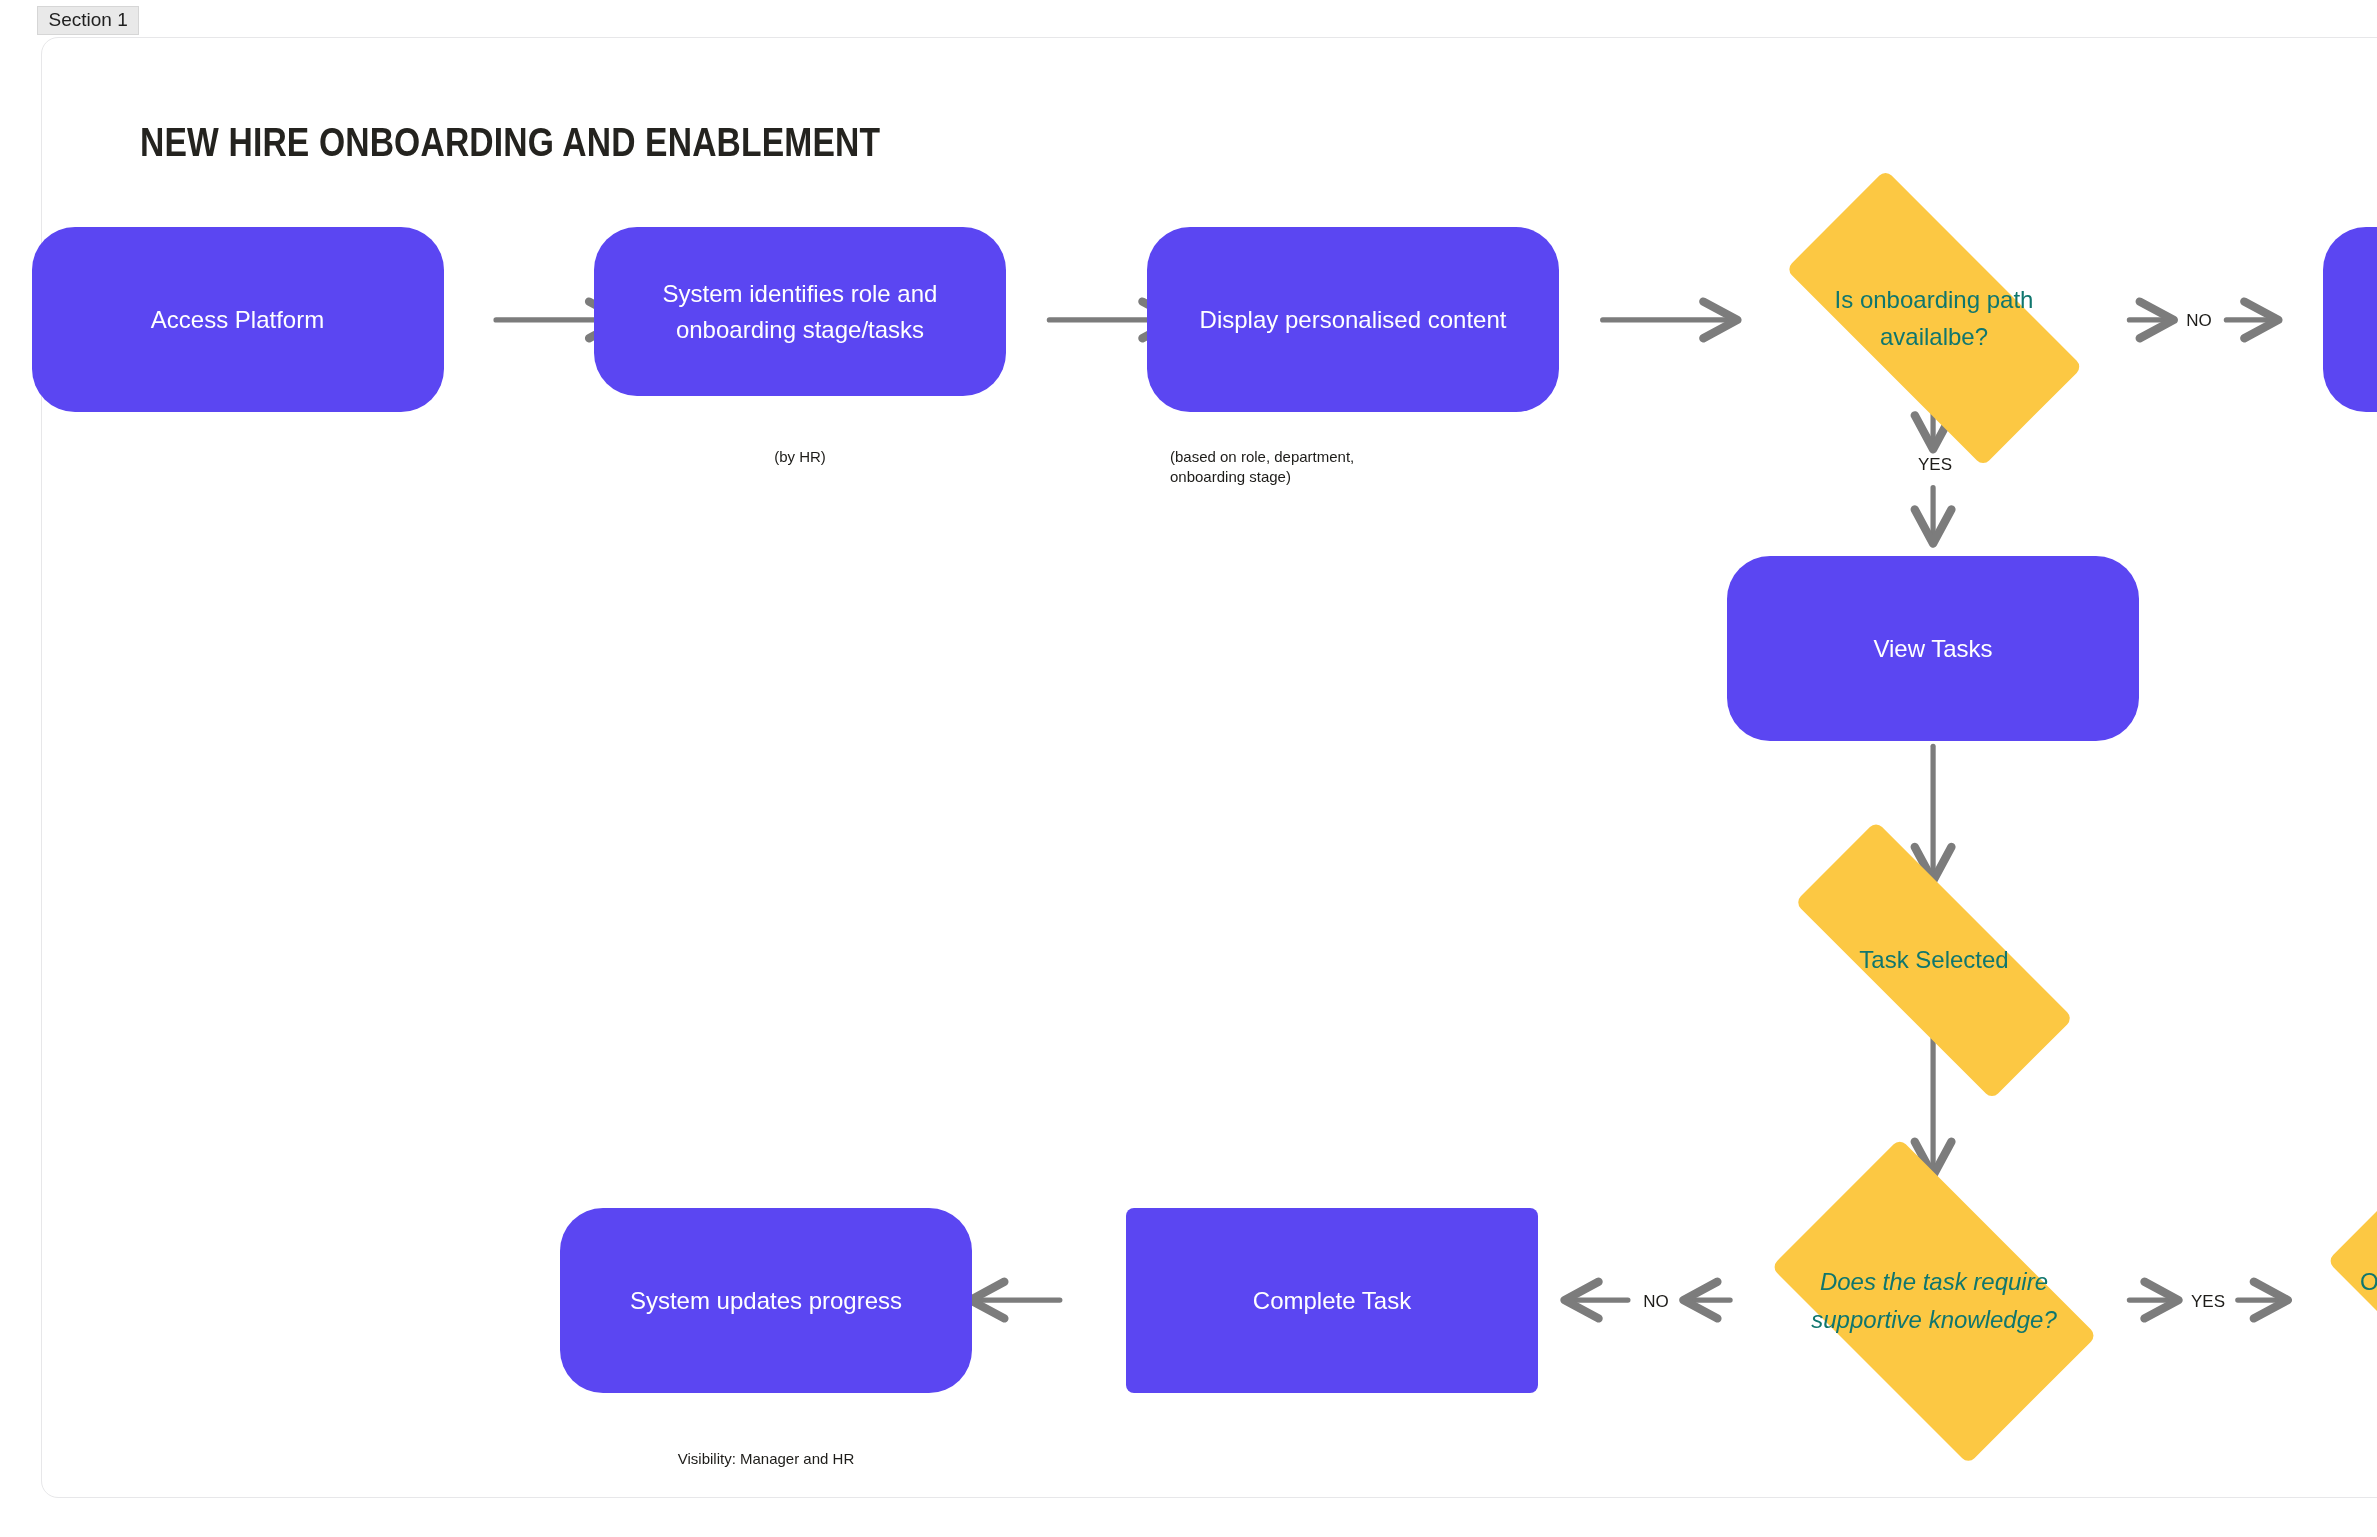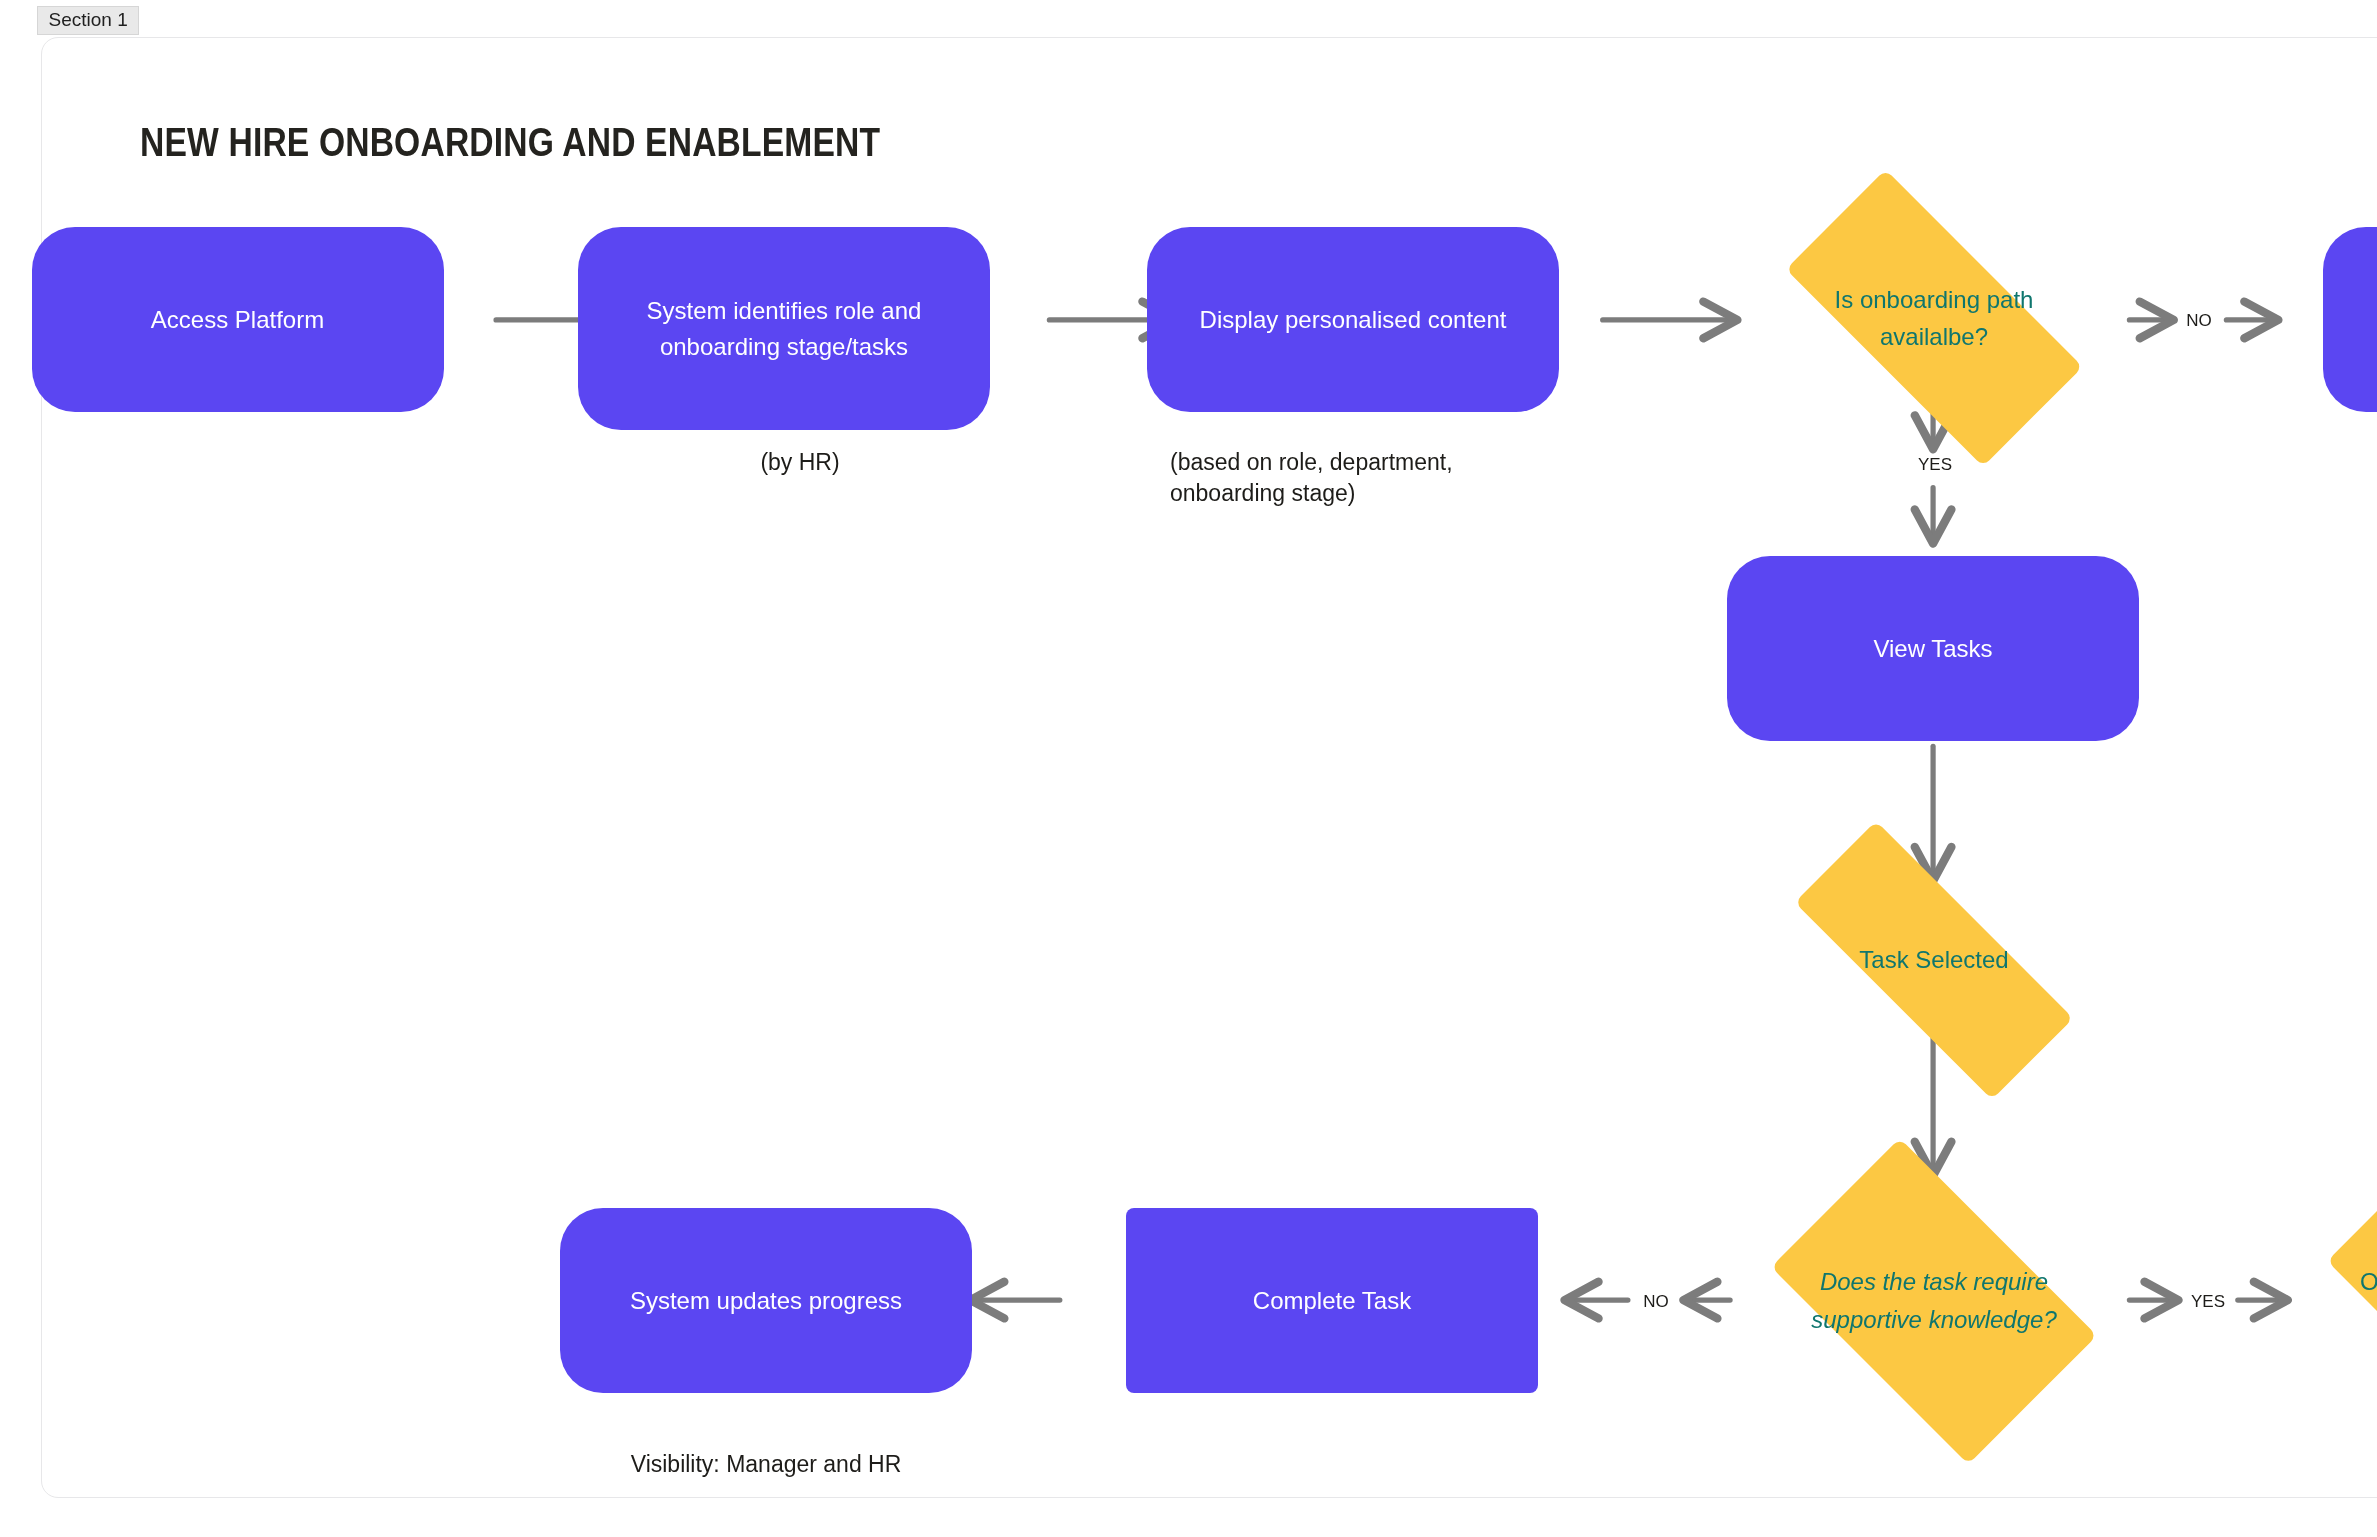--- a/index.html
+++ b/index.html
@@ -197,7 +197,7 @@
       <span class="lbl">Access Platform</span>
     </div>
 
-    <div class="node process" style="left:536px; top:189px; width:412px; height:203px;">
+    <div class="node process" style="left:552px; top:189px; width:412px; height:169px;">
       <span class="lbl">System identifies role and onboarding stage/tasks</span>
     </div>
 

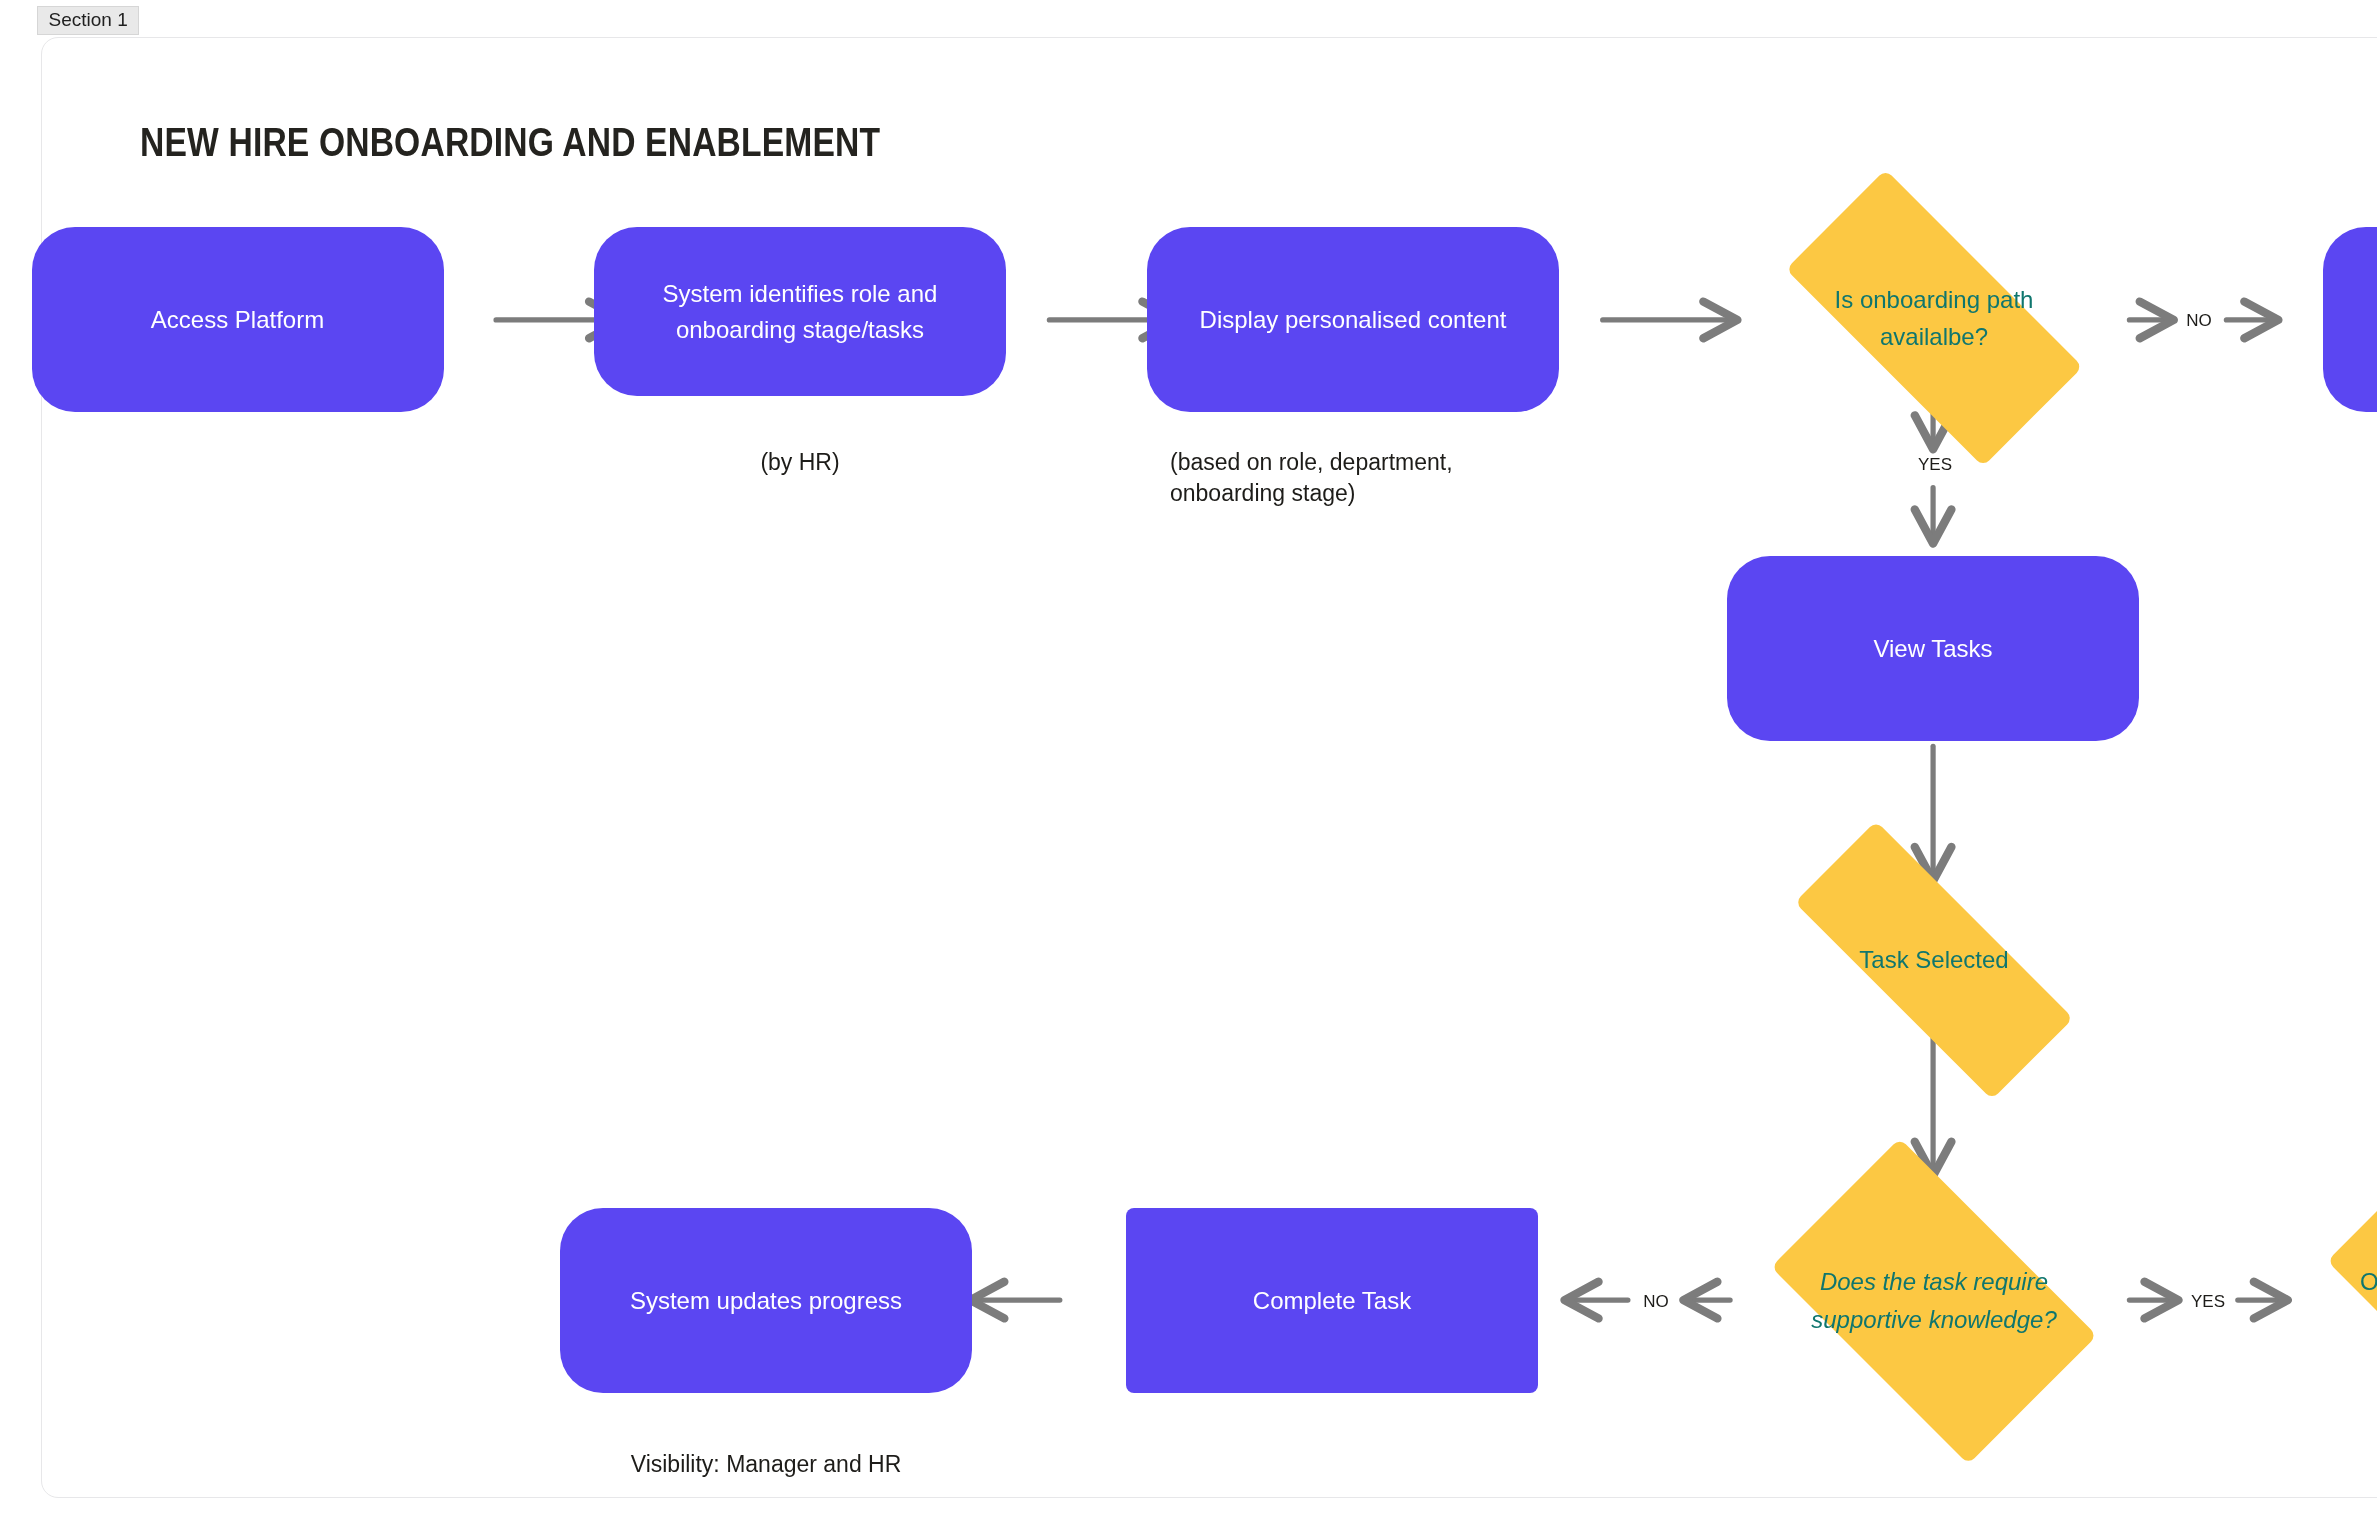--- a/index.html
+++ b/index.html
@@ -109,7 +109,7 @@
   
   .caption {
     position: absolute;
-    font-size: 23px;
+    font-size: 15px;
     line-height: 1.35;
     color: #1d1c19;
     text-align: left;

